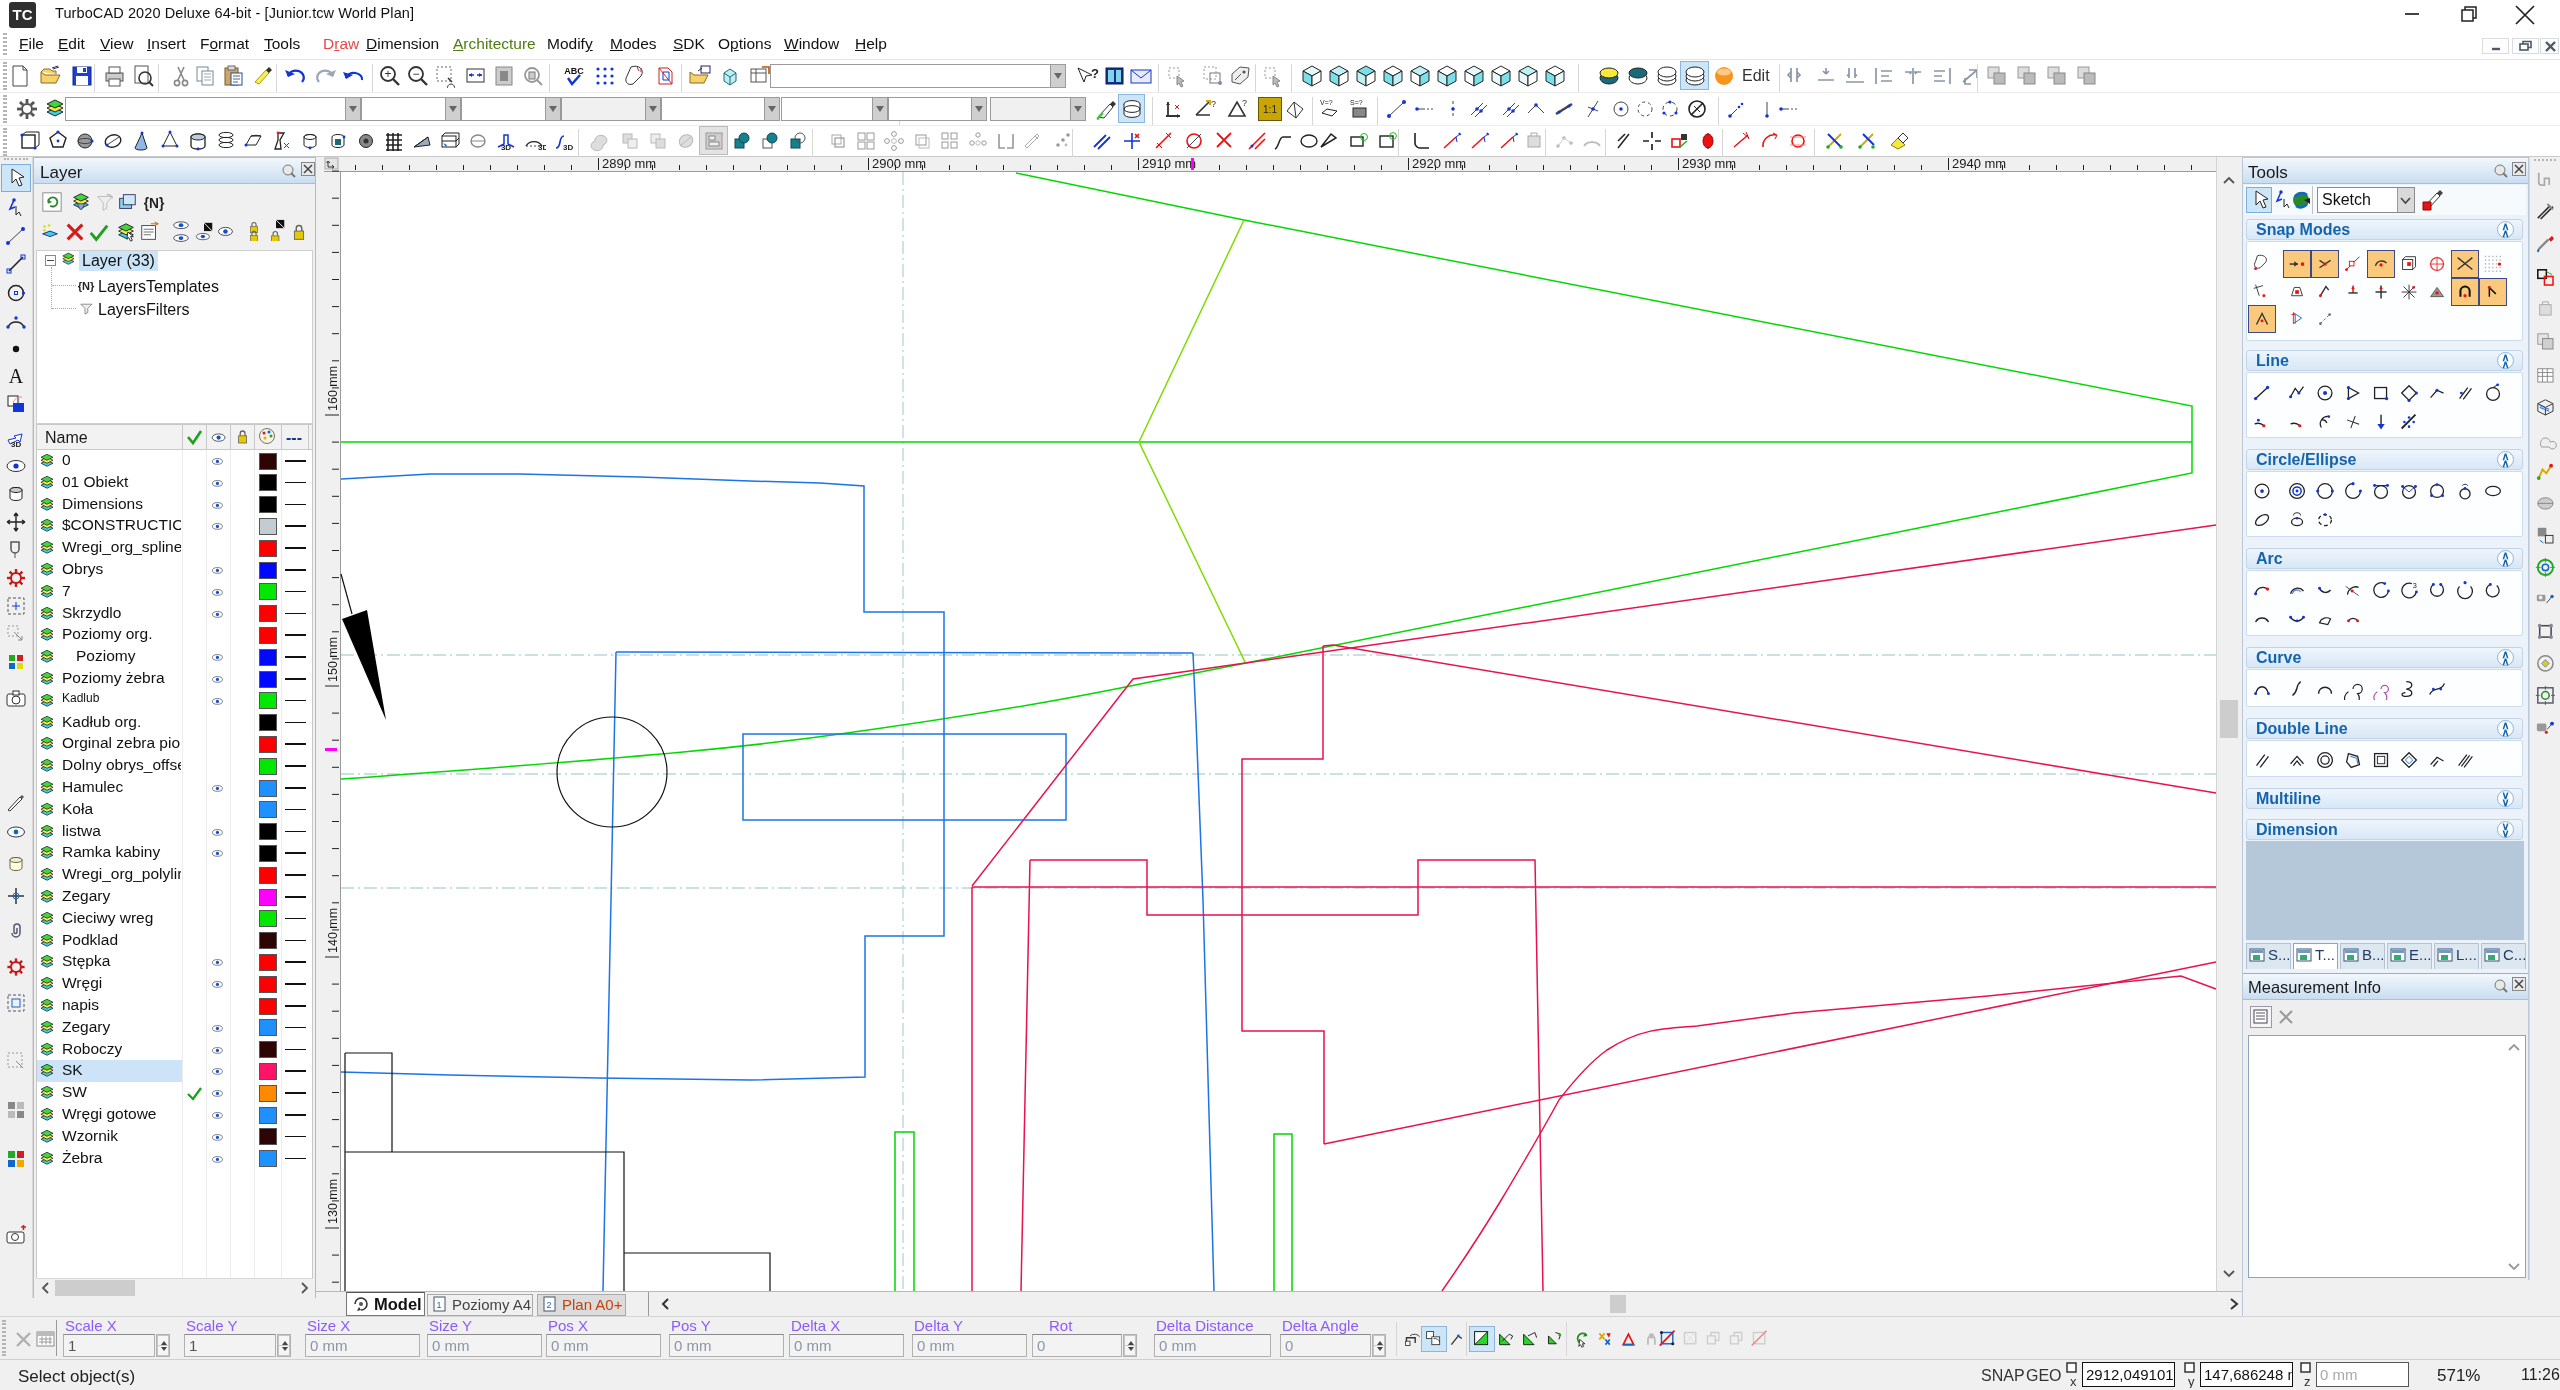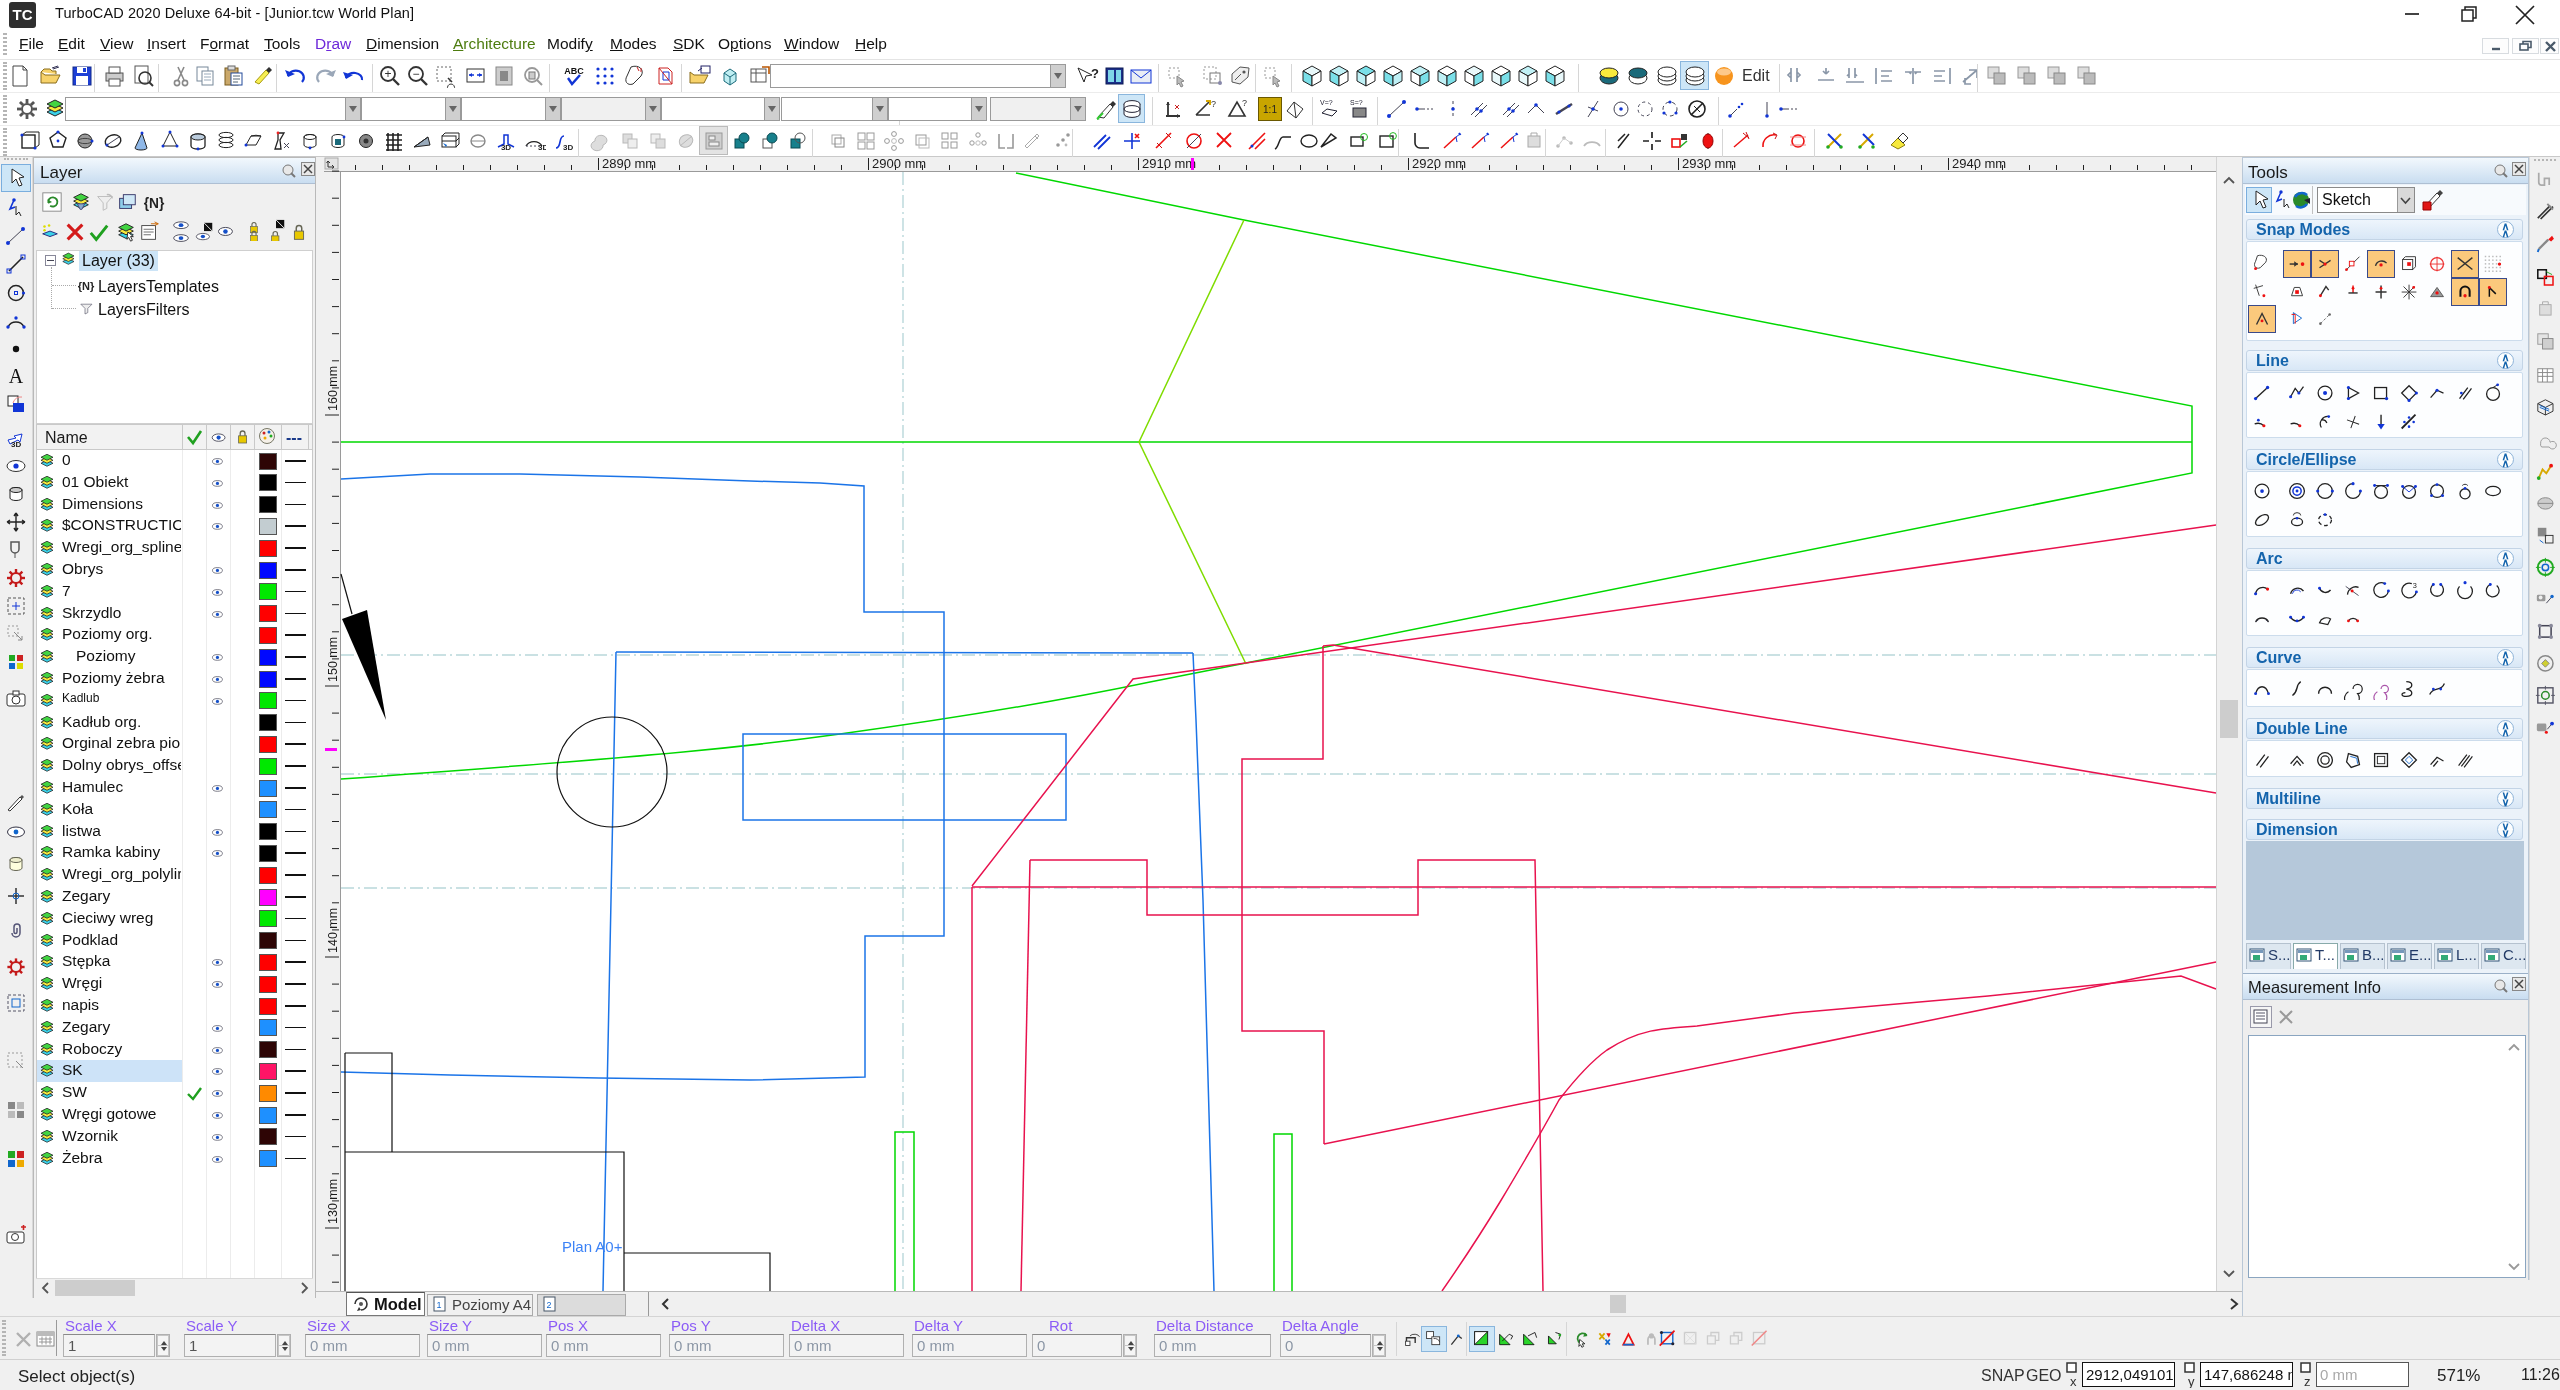--- a/index.html
+++ b/index.html
@@ -36,7 +36,7 @@
 <div class="ab" style="left:147px;top:35px;font-size:15.5px;color:#111;white-space:nowrap"><span style="text-decoration:underline">I</span>nsert</div>
 <div class="ab" style="left:200px;top:35px;font-size:15.5px;color:#111;white-space:nowrap">F<span style="text-decoration:underline">o</span>rmat</div>
 <div class="ab" style="left:264px;top:35px;font-size:15.5px;color:#111;white-space:nowrap"><span style="text-decoration:underline">T</span>ools</div>
-<div class="ab" style="left:315px;top:35px;font-size:15.5px;color:#6d28d9;white-space:nowrap">D<span style="text-decoration:underline">r</span>aw</div>
+<div class="ab" style="left:323px;top:35px;font-size:15.5px;color:#ef4444;white-space:nowrap">D<span style="text-decoration:underline">r</span>aw</div>
 <div class="ab" style="left:366px;top:35px;font-size:15.5px;color:#111;white-space:nowrap"><span style="text-decoration:underline">D</span>imension</div>
 <div class="ab" style="left:453px;top:35px;font-size:15.5px;color:#4d7c0f;white-space:nowrap"><span style="text-decoration:underline">A</span>rchitecture</div>
 <div class="ab" style="left:547px;top:35px;font-size:15.5px;color:#111;white-space:nowrap">Modif<span style="text-decoration:underline">y</span></div>

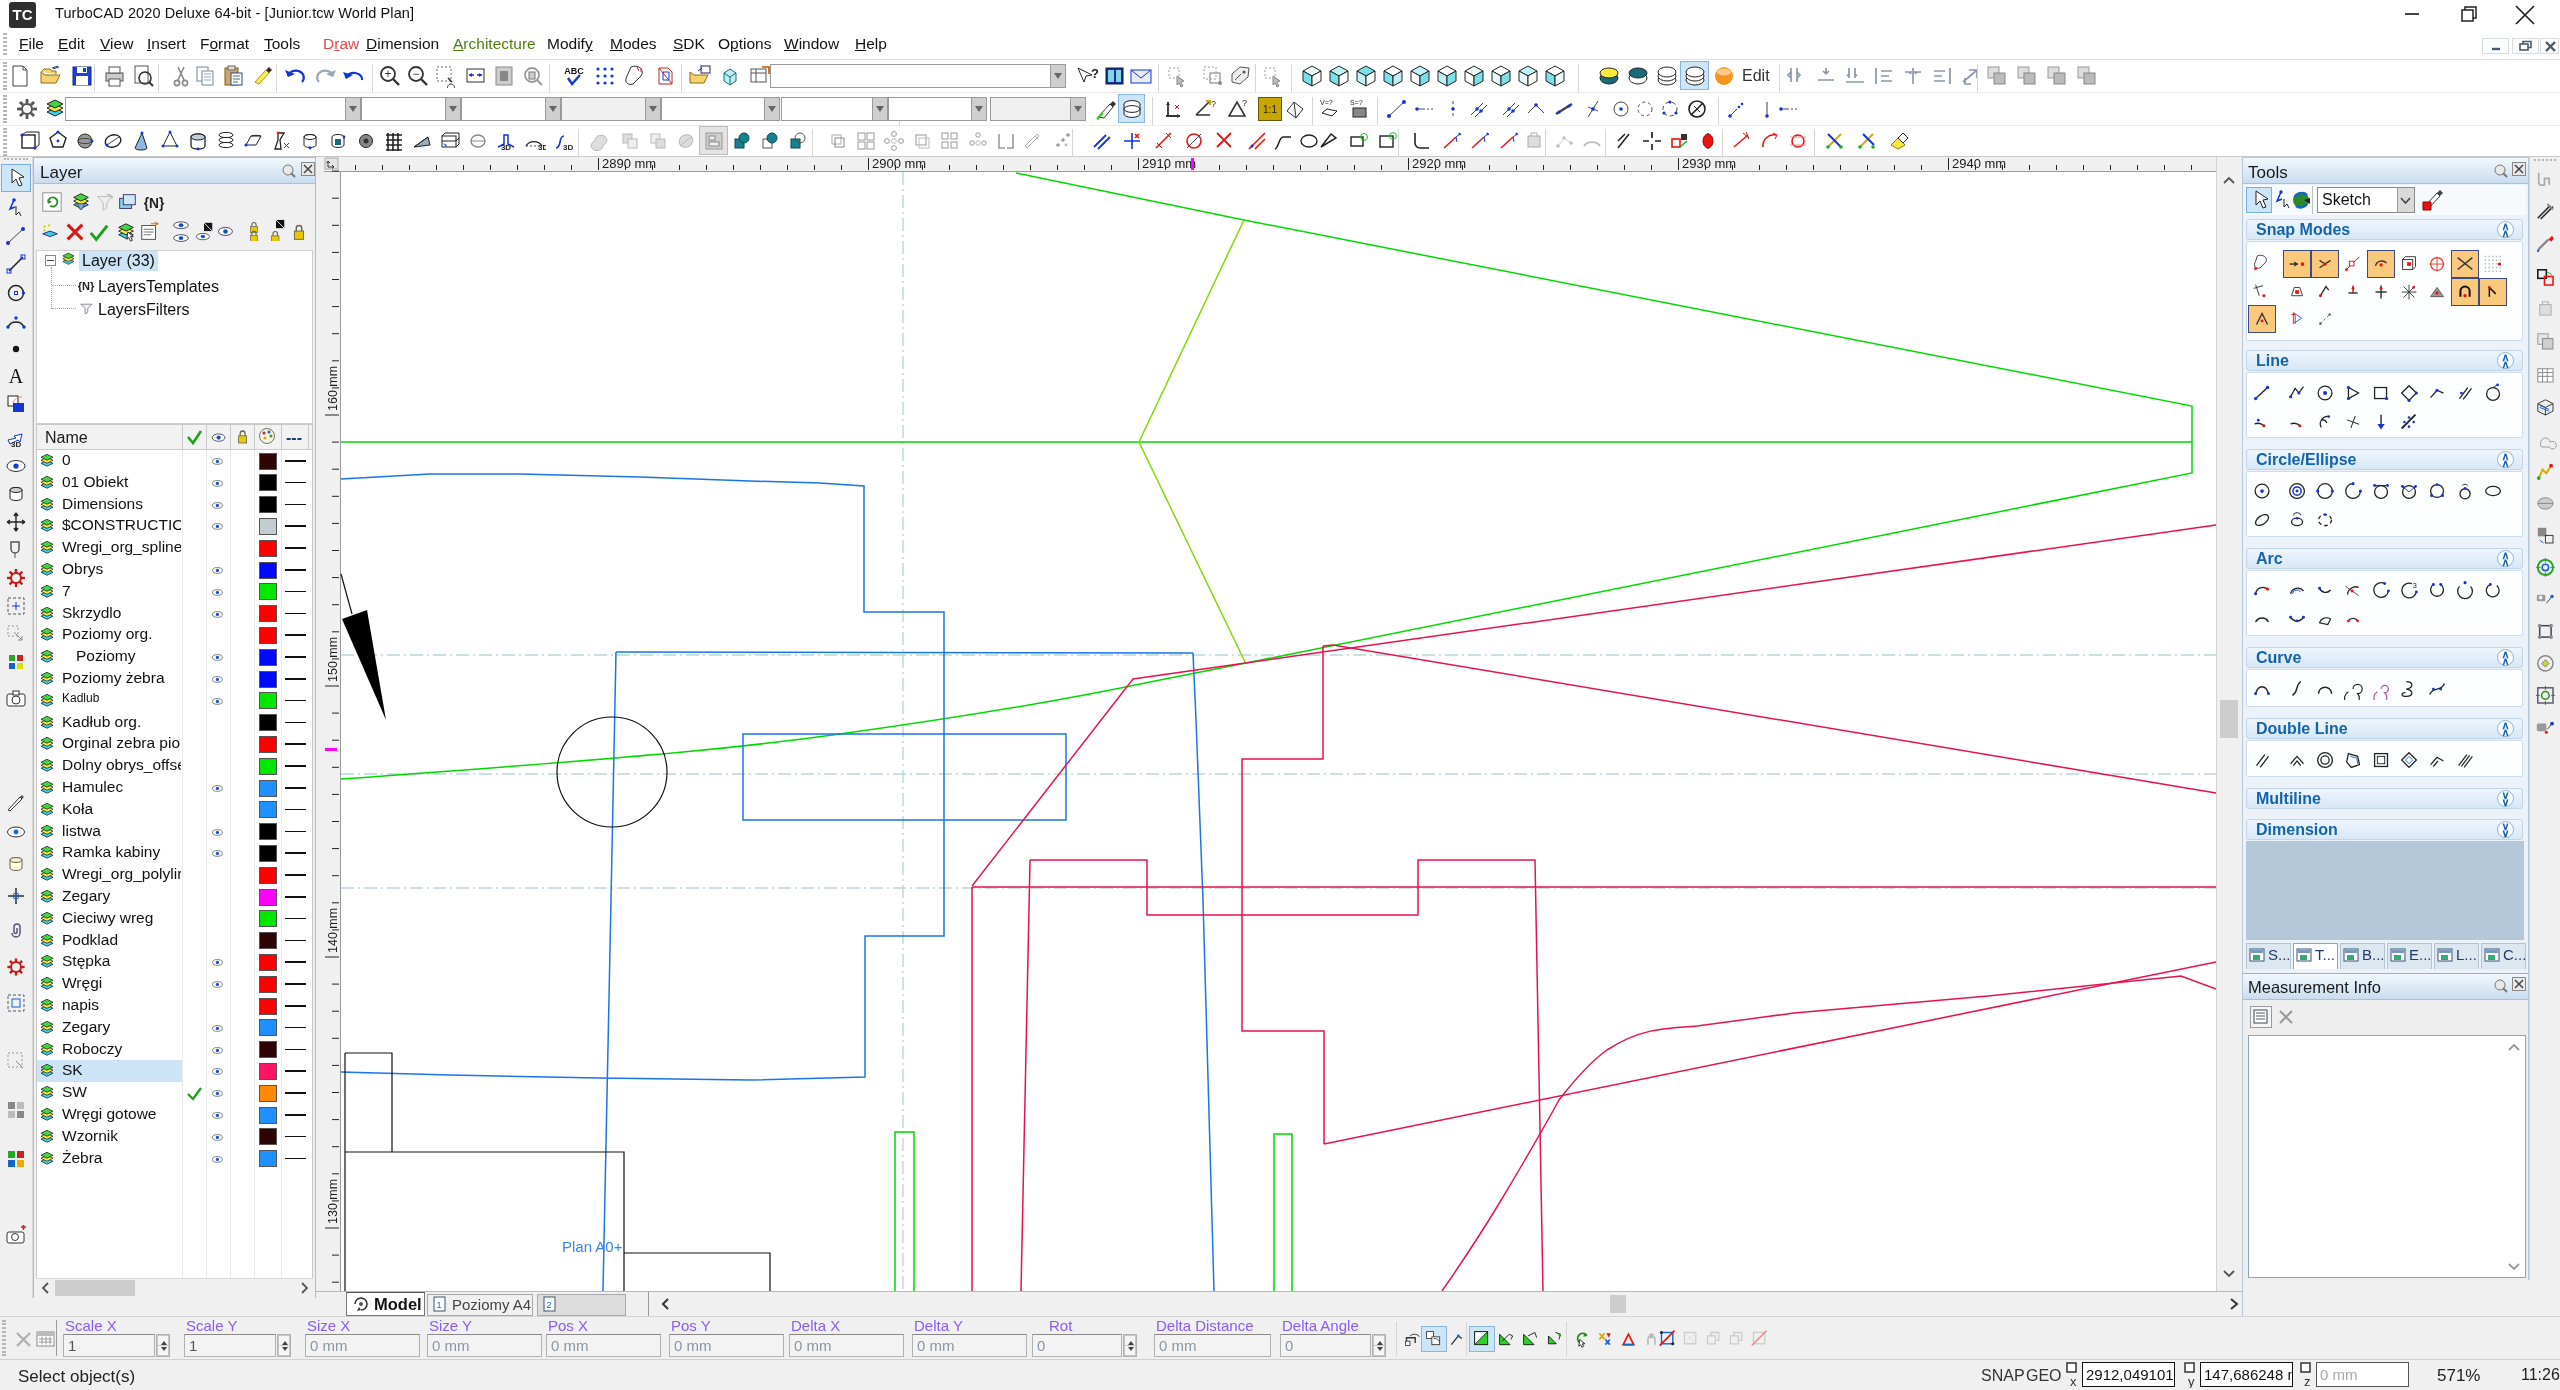--- a/index.html
+++ b/index.html
@@ -1707,7 +1707,7 @@
     <rect x="2" y="1" width="11" height="14" fill="#fff" stroke="#456"></rect>
     <text x="7" y="12" font-size="9" fill="#16c" text-anchor="middle">2</text>
   </svg>
-<div class="ab" style="left:562px;top:1238px;font-size:15px;color:#3b82f6">Plan A0+</div>
+<div class="ab" style="left:562px;top:1296px;font-size:15px;color:#c2410c">Plan A0+</div>
 <div class="ab" style="left:648px;top:1292px;width:1px;height:24px;background:#999"></div>
 <svg style="position:absolute;left:657px;top:1295px;" width="18" height="18" viewBox="0 0 18 18">
     <path d="M11 4 L6 9 l5 5" fill="none" stroke="#333" stroke-width="2"></path>

